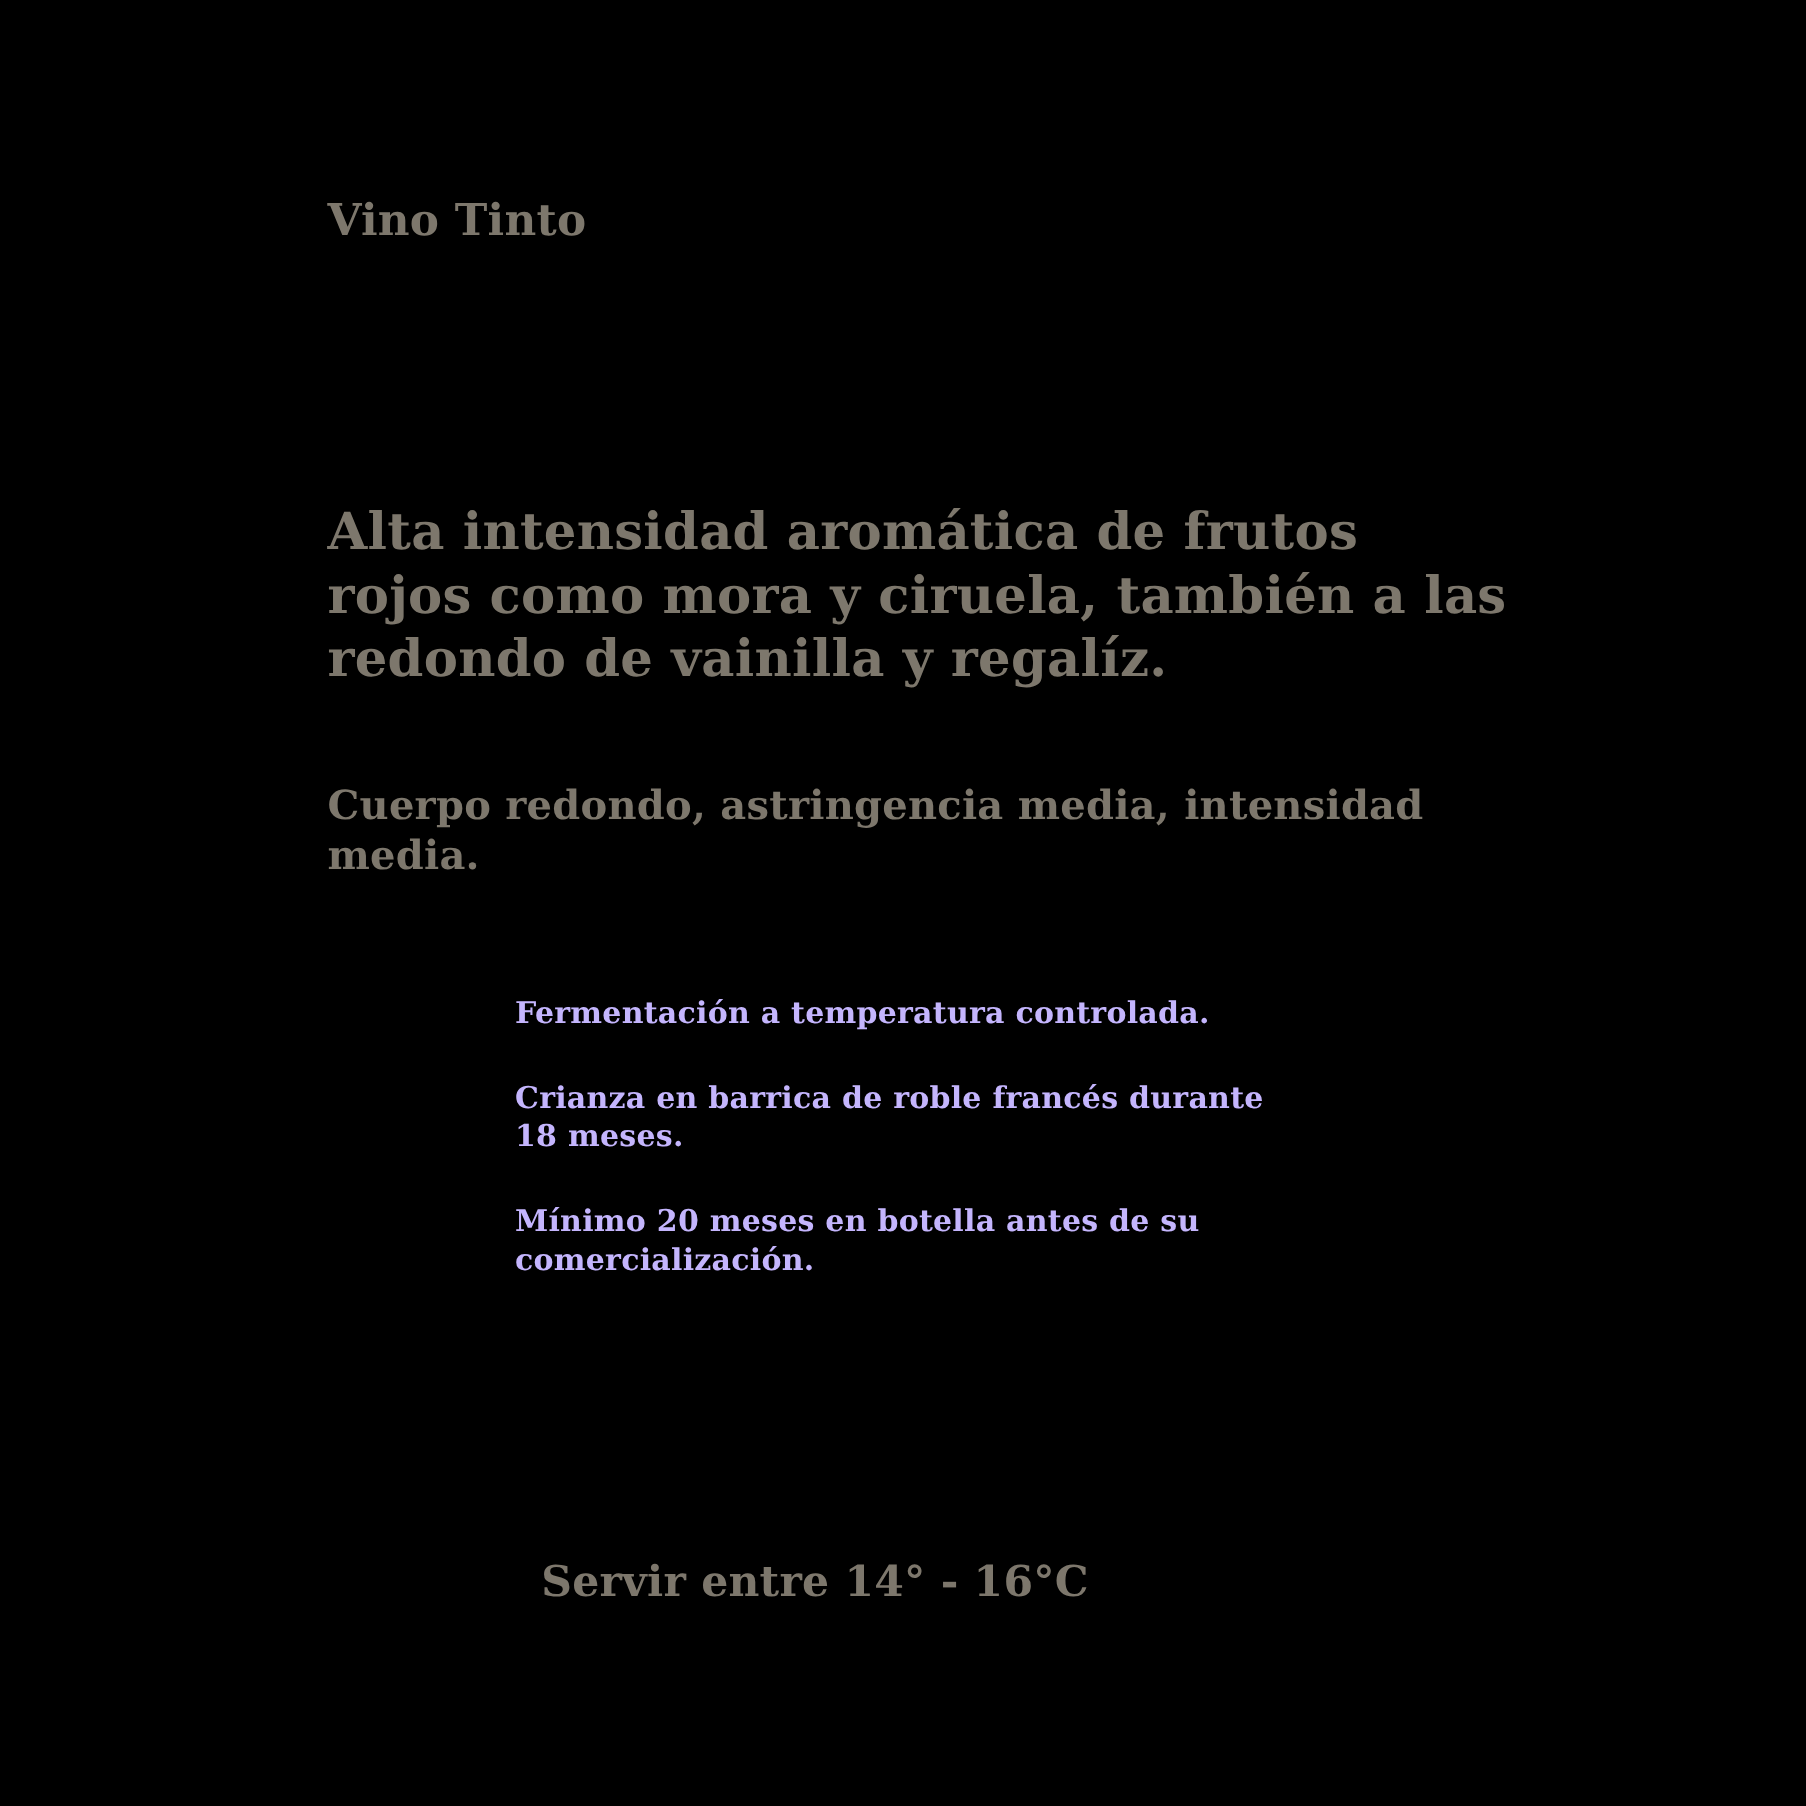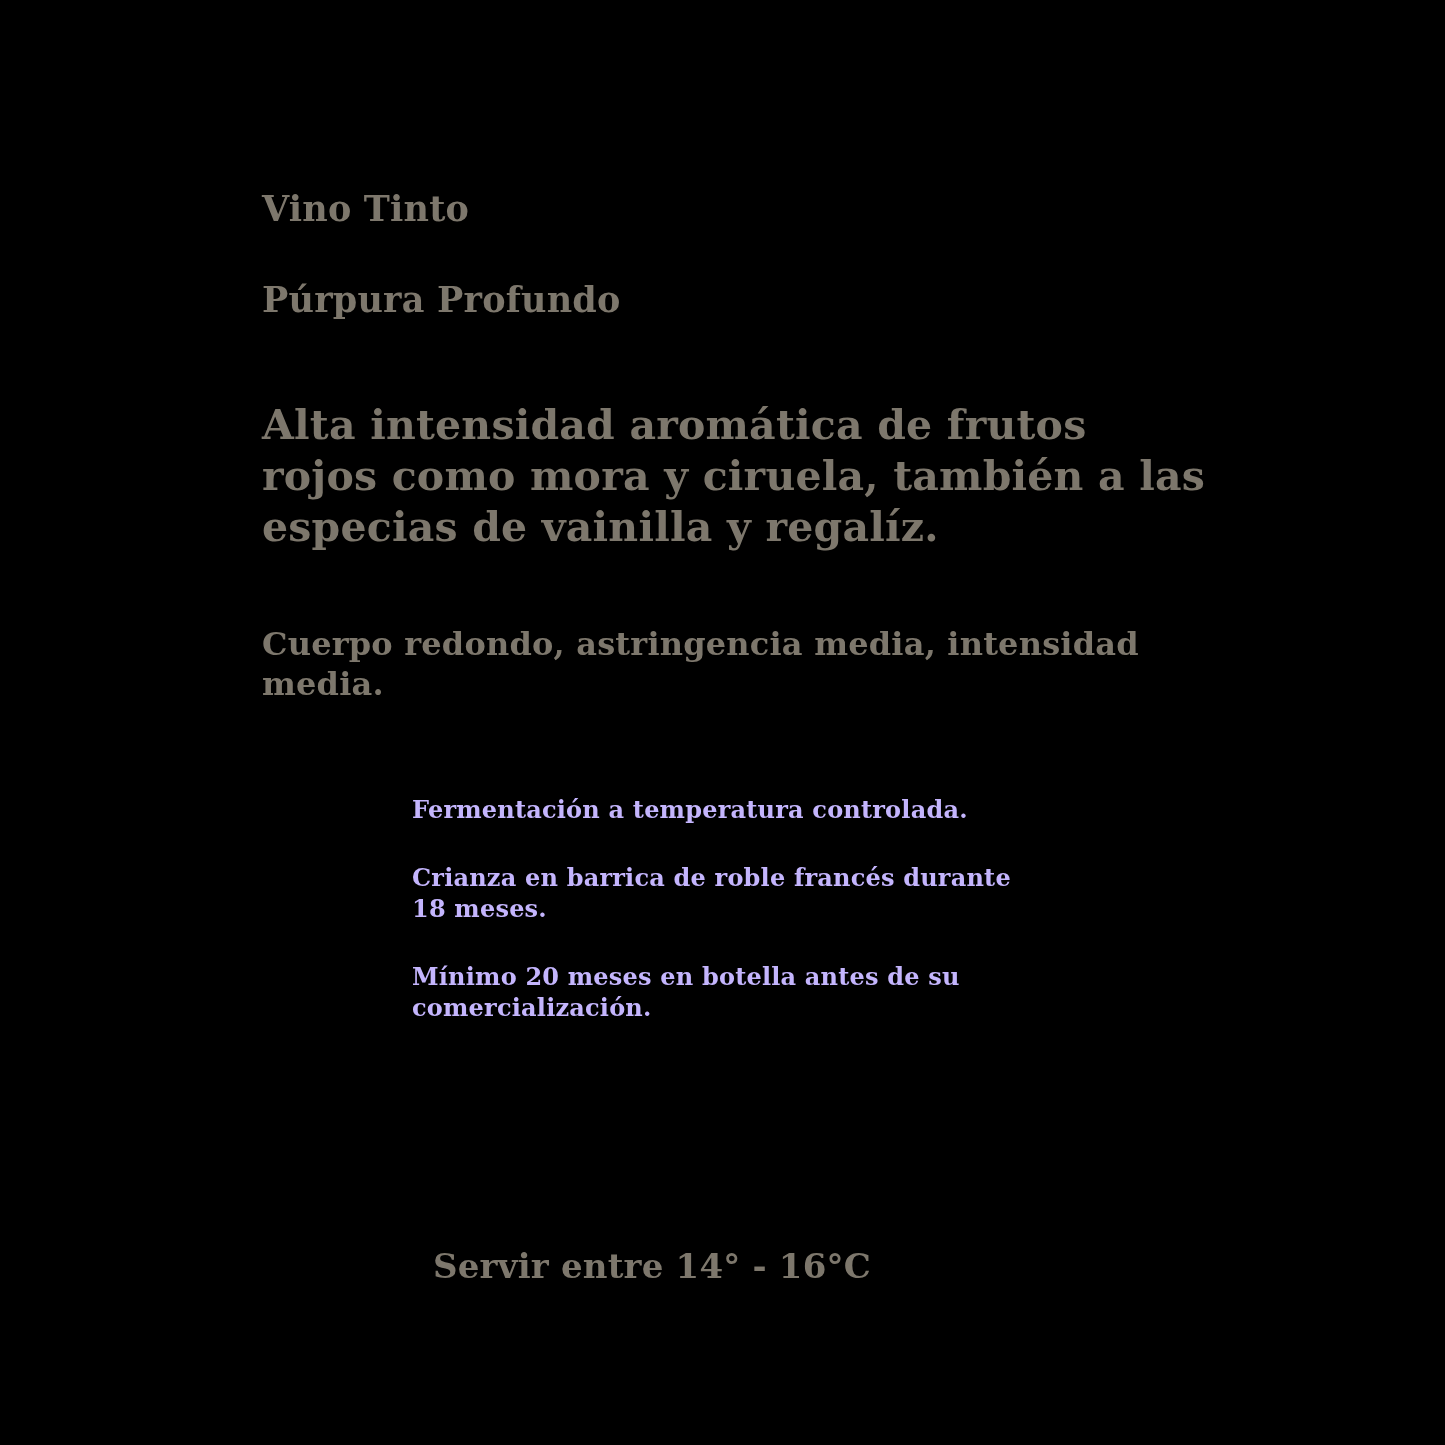--- a/index.html
+++ b/index.html
@@ -26,7 +26,6 @@
     top: 155px;
     font-size: 35px;
     line-height: 1.25;
-    margin-top: 32px;
   }
   .color-line {
     left: 262px;

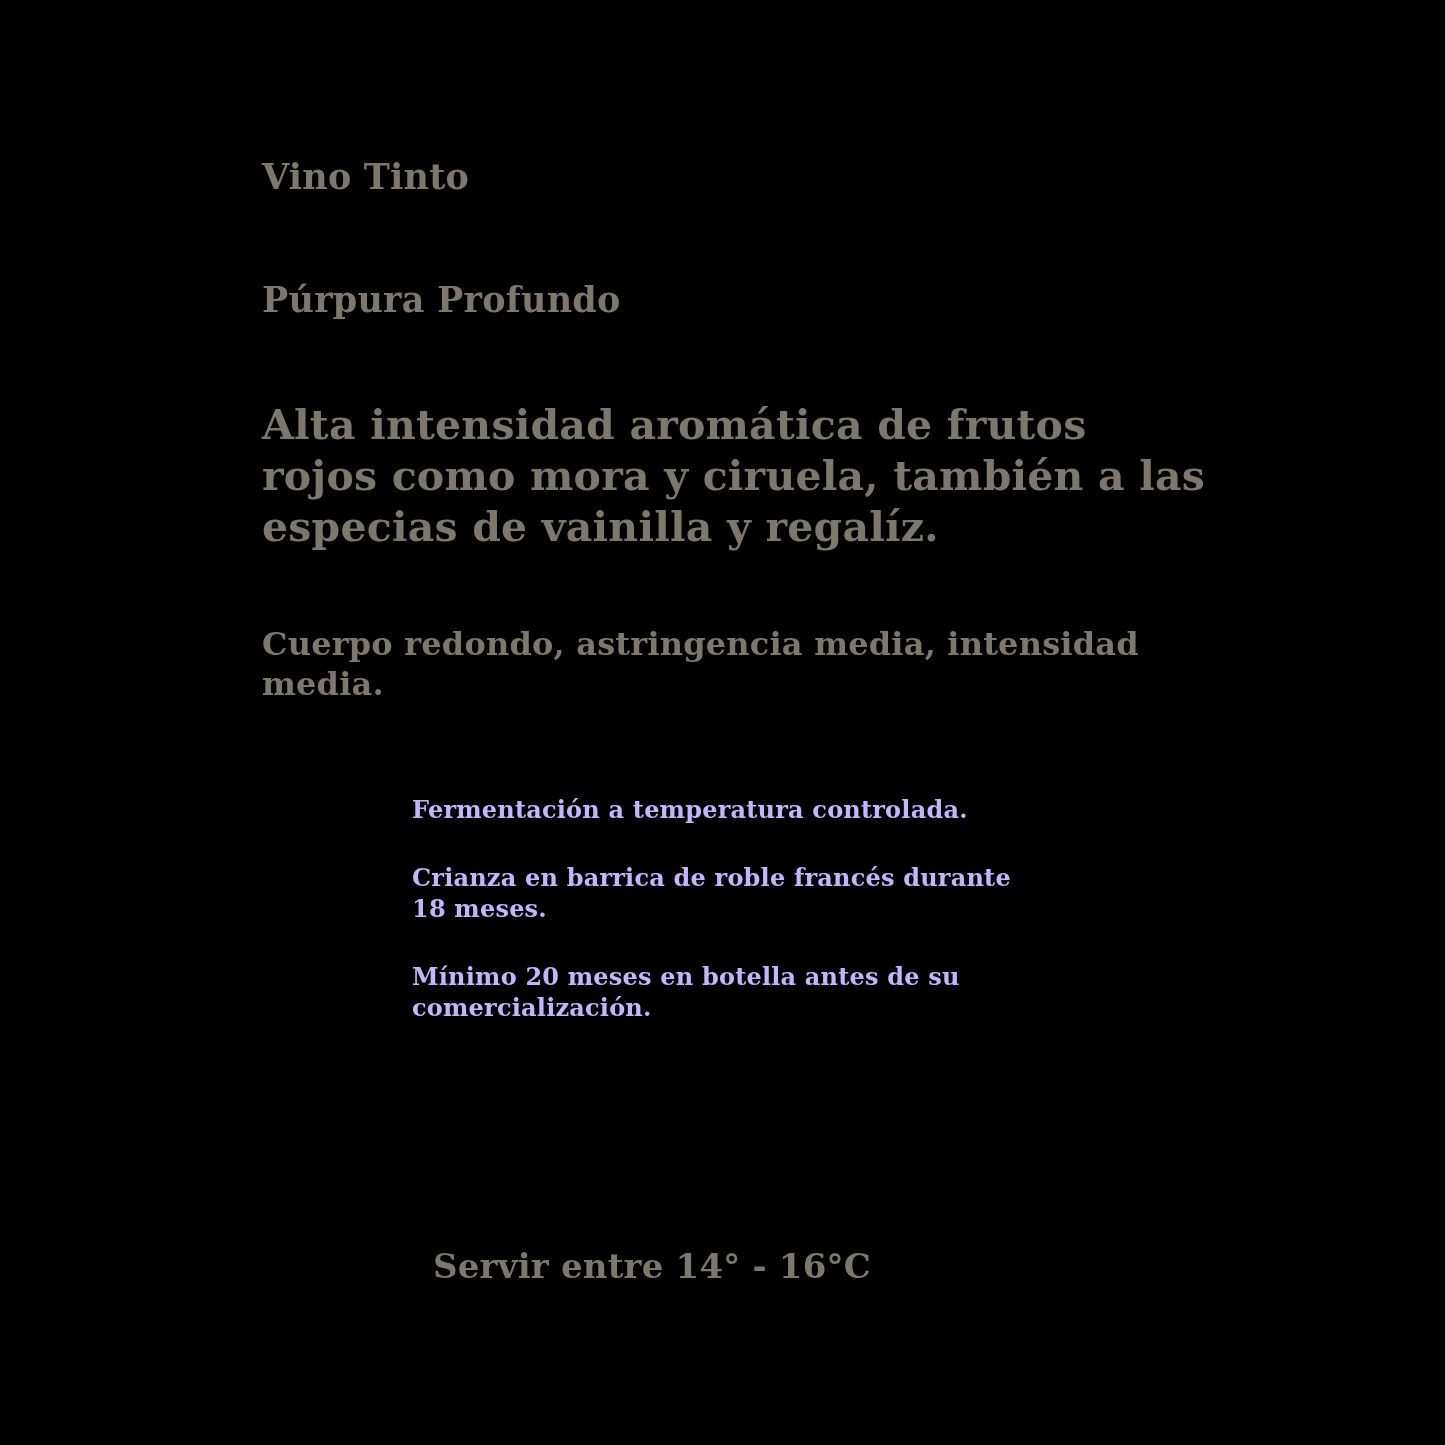--- a/index.html
+++ b/index.html
@@ -73,7 +73,6 @@
 
   <div class="block type-line">Vino Tinto</div>
 
-  <div class="block color-line">Púrpura Profundo</div>
 
   <div class="block nose-line">Alta intensidad aromática de frutos rojos como mora y ciruela, también a las especias de vainilla y regalíz.</div>
 

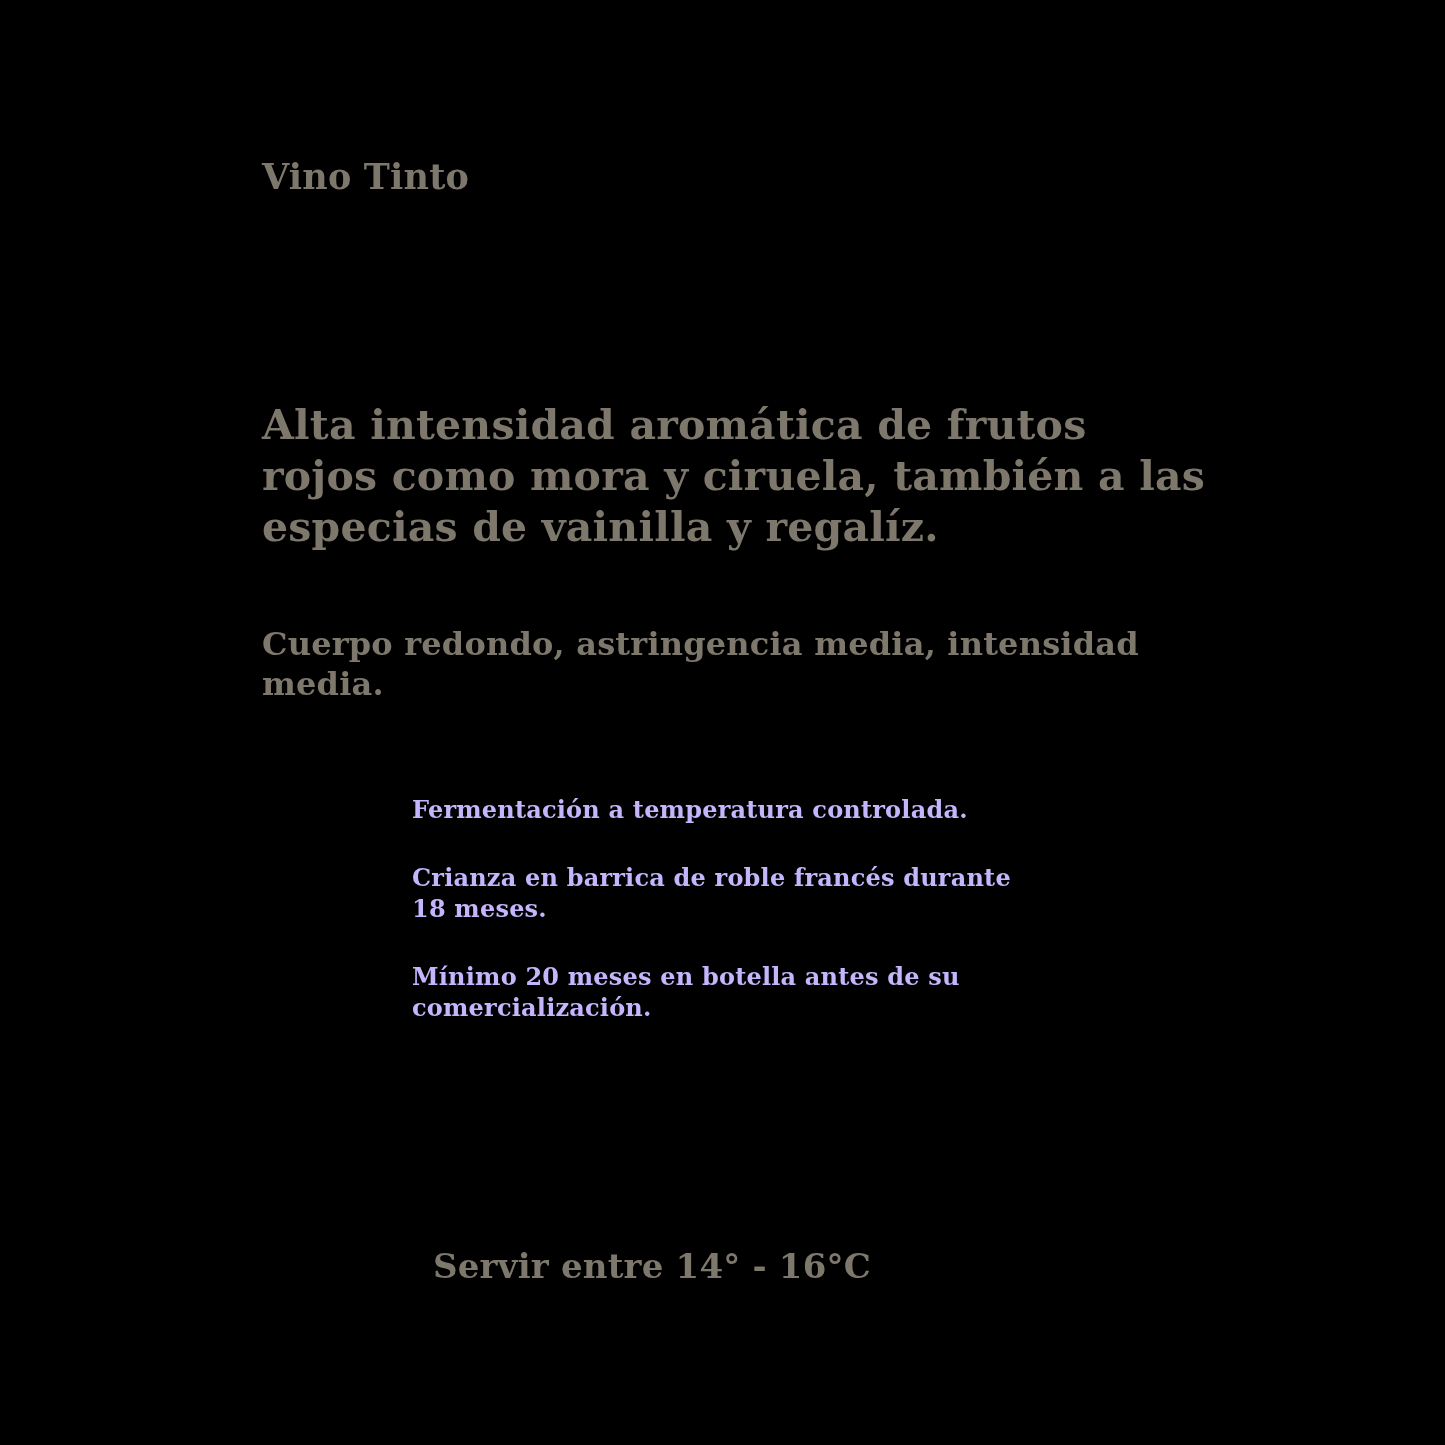--- a/index.html
+++ b/index.html
@@ -74,7 +74,7 @@
   <div class="block type-line">Vino Tinto</div>
 
 
-  <div class="block nose-line">Alta intensidad aromática de frutos rojos como mora y ciruela, también a las especias de vainilla y regalíz.</div>
+  <div class="block nose-line">Alta intensidad aromática de frutos rojos como mora y ciruela, también a las redondo de vainilla y regalíz.</div>
 
   <div class="block palate-line">Cuerpo redondo, astringencia media, intensidad media.</div>
 

